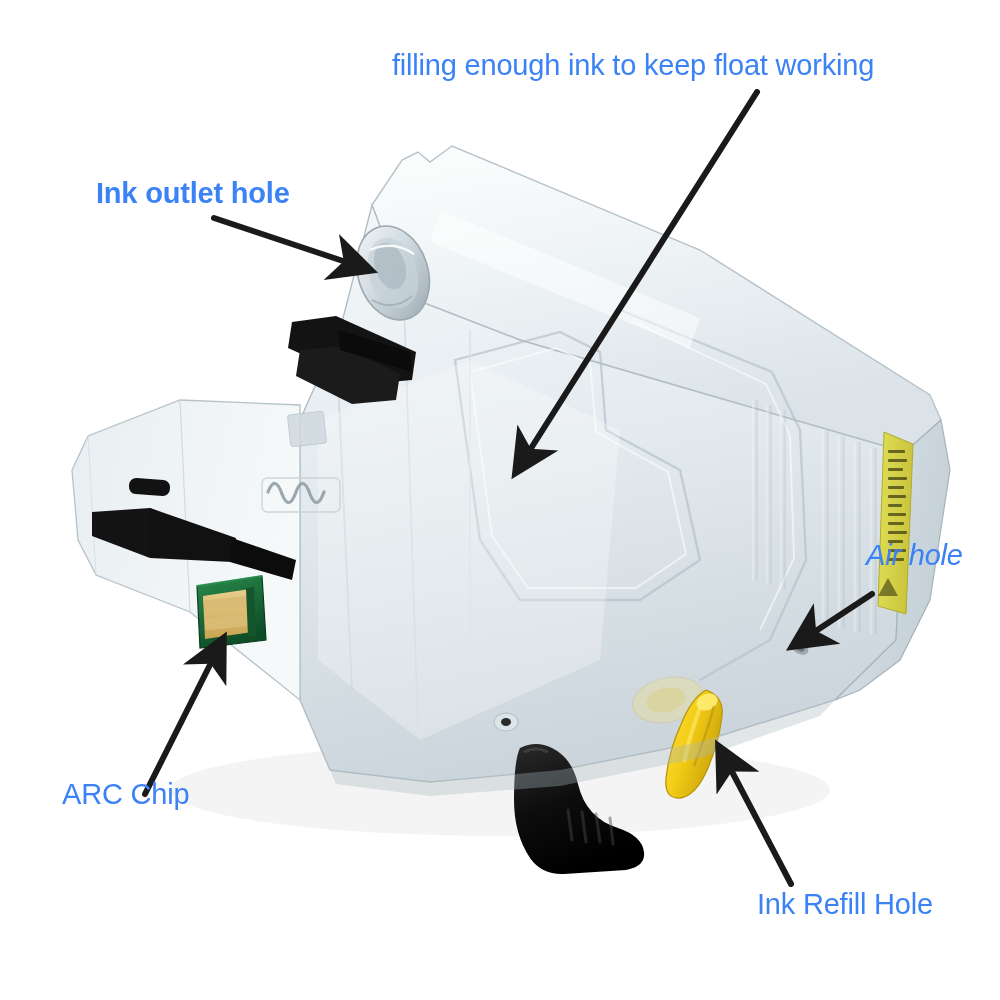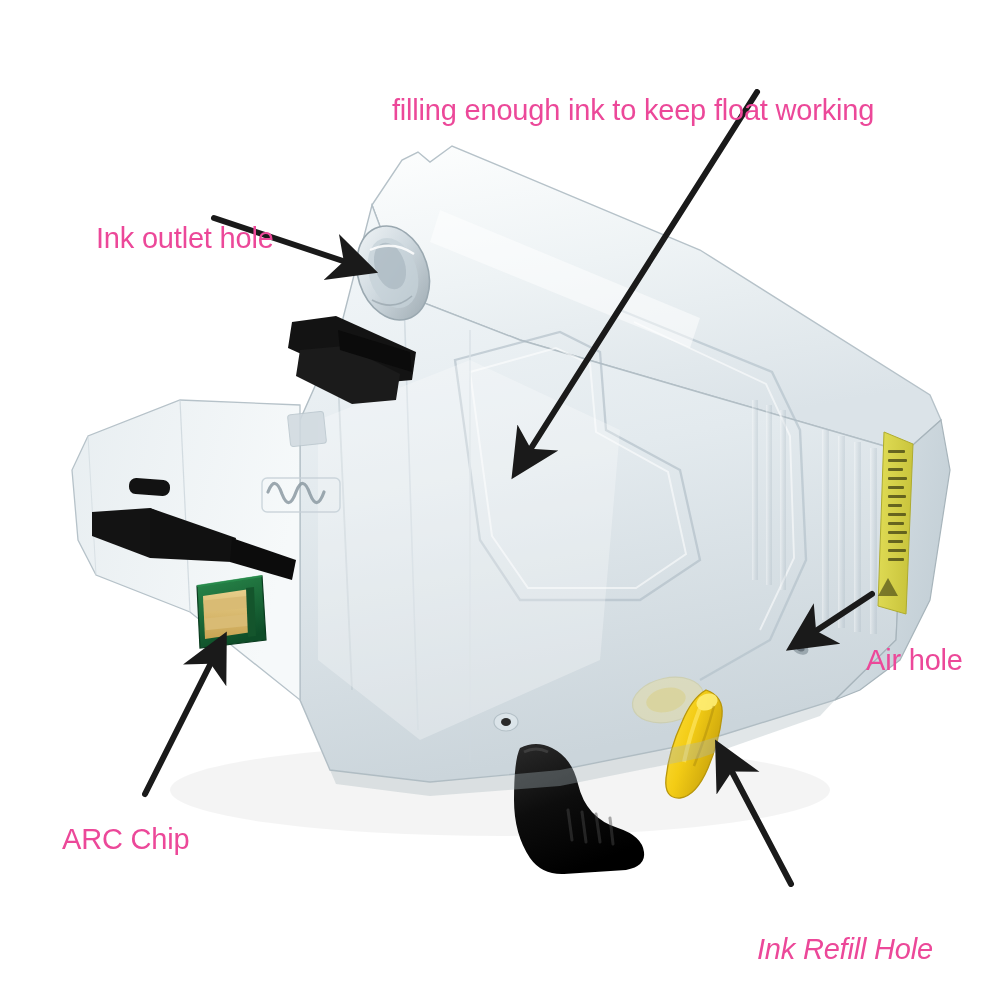--- a/index.html
+++ b/index.html
@@ -25,13 +25,12 @@
   }
   .callout {
     position: absolute;
-    color: #ec4899;
+    color: #3b82f6;
     font-size: 29px;
     line-height: 1.05;
     white-space: nowrap;
     font-family: "Liberation Sans", sans-serif;
     letter-spacing: -0.2px;
-    margin-top: 45px;
   }
   #lbl-fill  { left: 392px; top: 50px; }
   #lbl-outlet{ left: 96px;  top: 178px; }

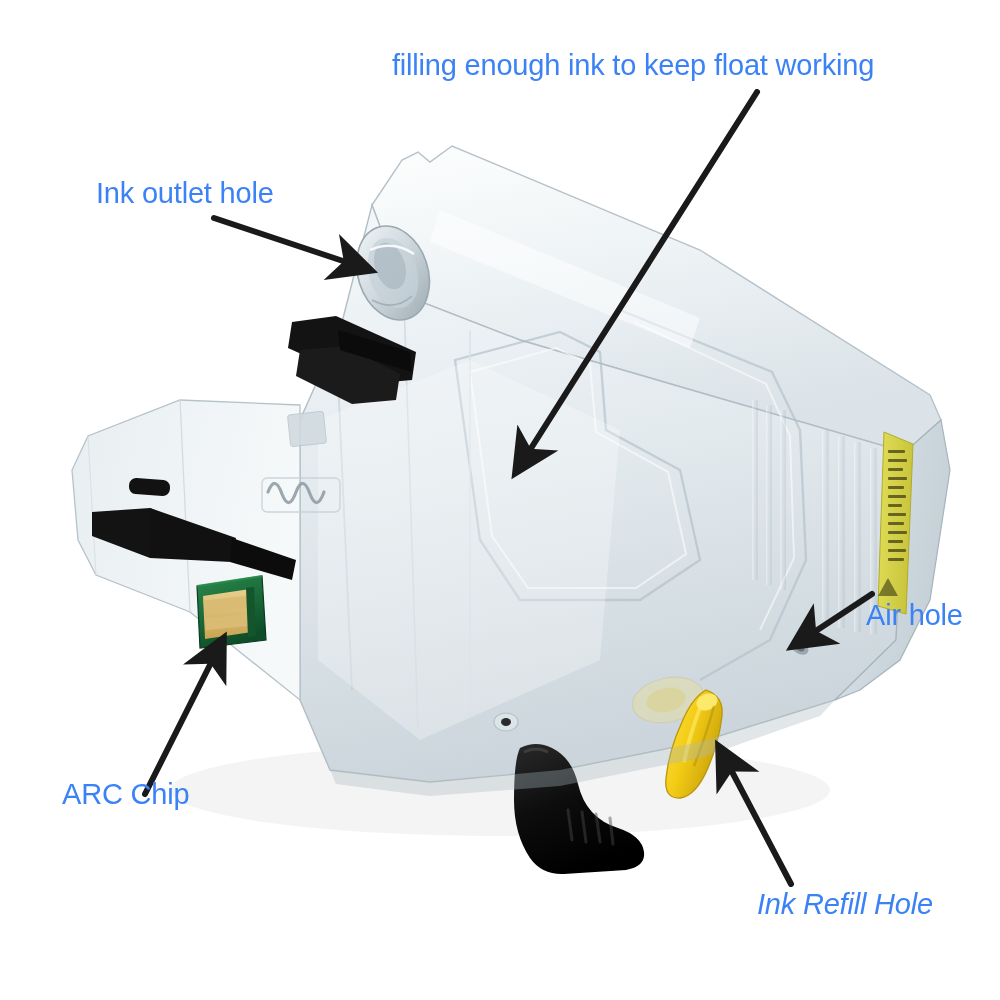--- a/index.html
+++ b/index.html
@@ -33,7 +33,7 @@
     letter-spacing: -0.2px;
   }
   #lbl-fill  { left: 392px; top: 50px; }
-  #lbl-outlet{ left: 96px;  top: 178px; }
+  #lbl-outlet{ left: 96px;  top: 178px; font-weight: bold; }
   #lbl-air   { left: 866px; top: 600px; }
   #lbl-arc   { left: 62px;  top: 779px; }
   #lbl-refill{ left: 757px; top: 889px; font-style: italic; }

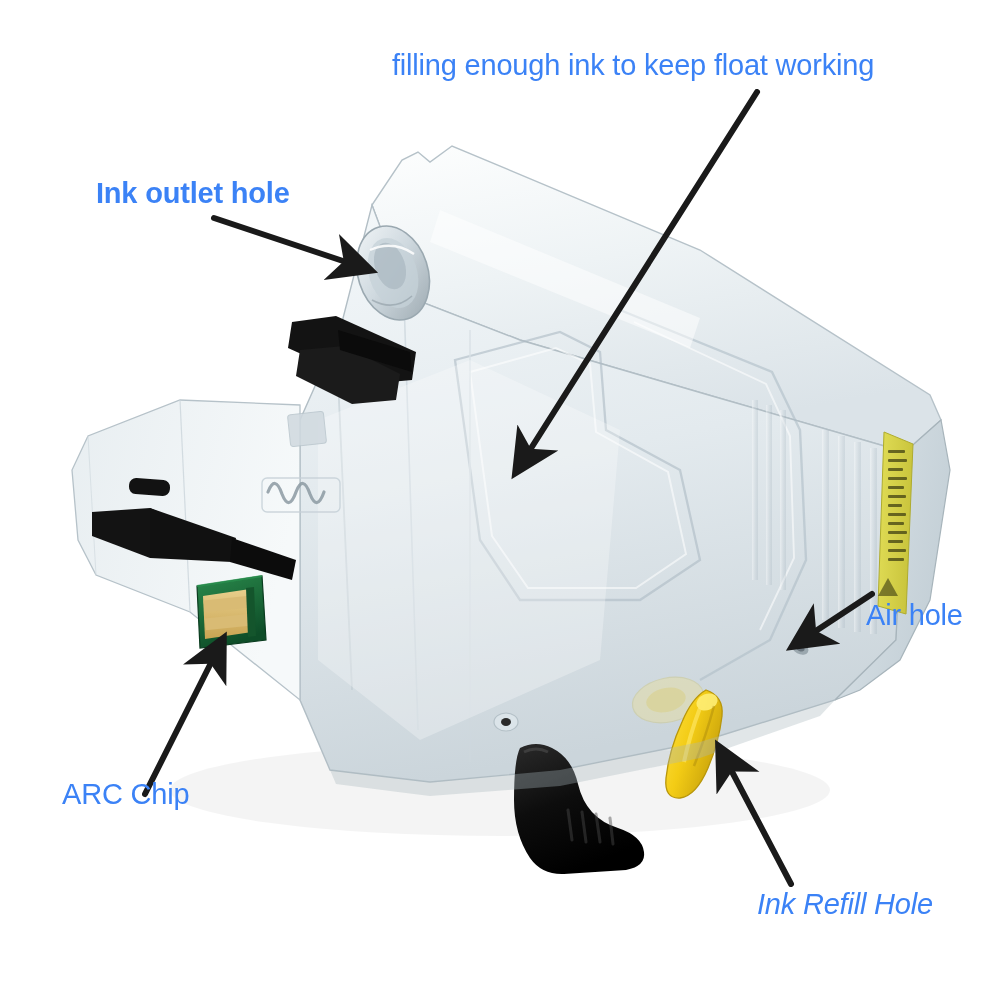--- a/index.html
+++ b/index.html
@@ -34,7 +34,7 @@
   }
   #lbl-fill  { left: 392px; top: 50px; }
   #lbl-outlet{ left: 96px;  top: 178px; font-weight: bold; }
-  #lbl-air   { left: 866px; top: 600px; }
+  #lbl-air   { left: 866px; top: 540px; font-style: italic; }
   #lbl-arc   { left: 62px;  top: 779px; }
   #lbl-refill{ left: 757px; top: 889px; font-style: italic; }
 </style>

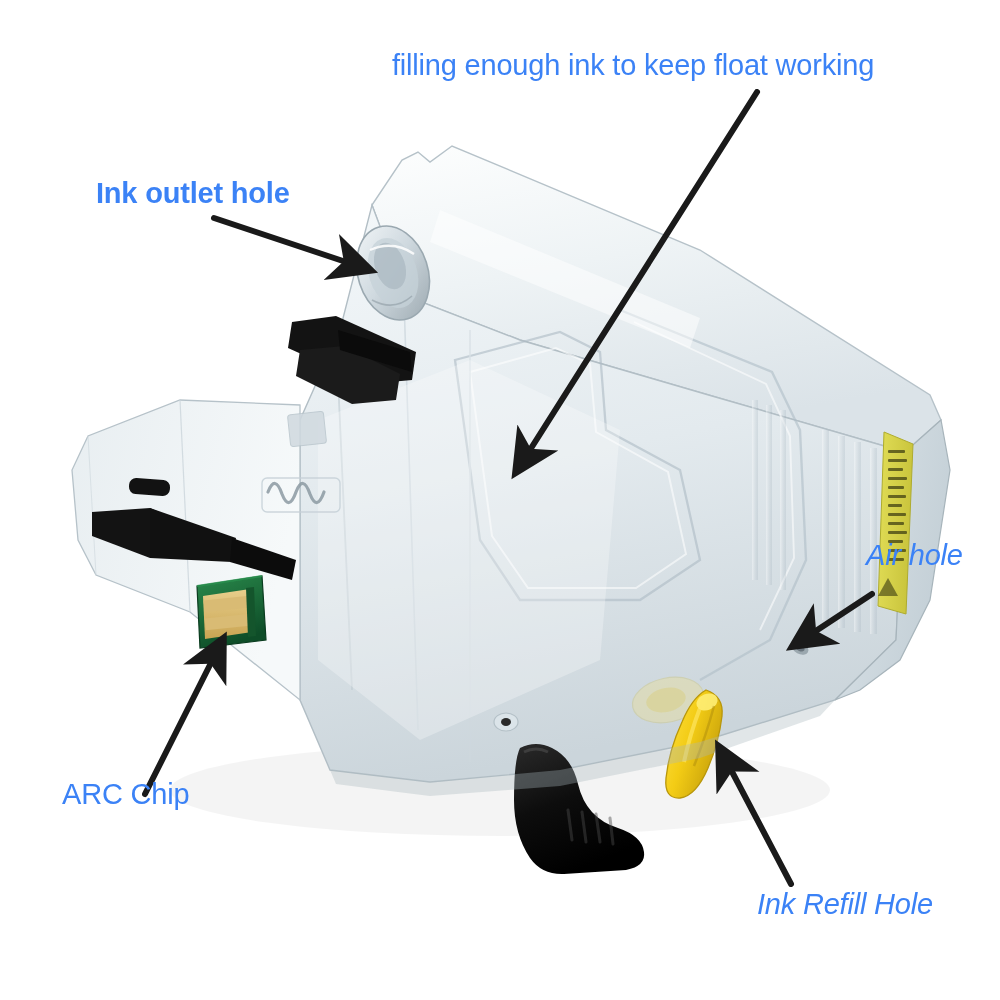--- a/index.html
+++ b/index.html
@@ -36,7 +36,7 @@
   #lbl-outlet{ left: 96px;  top: 178px; font-weight: bold; }
   #lbl-air   { left: 866px; top: 540px; font-style: italic; }
   #lbl-arc   { left: 62px;  top: 779px; }
-  #lbl-refill{ left: 757px; top: 889px; font-style: italic; }
+  #lbl-refill{ left: 757px; top: 889px; }
 </style>
 </head>
 <body>

